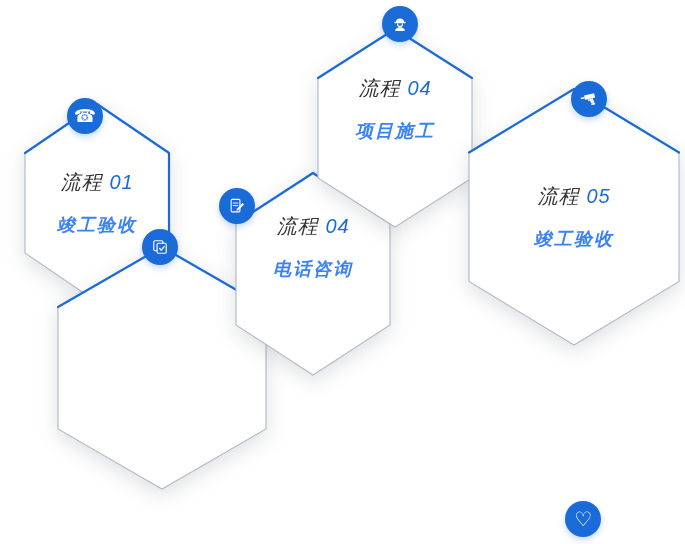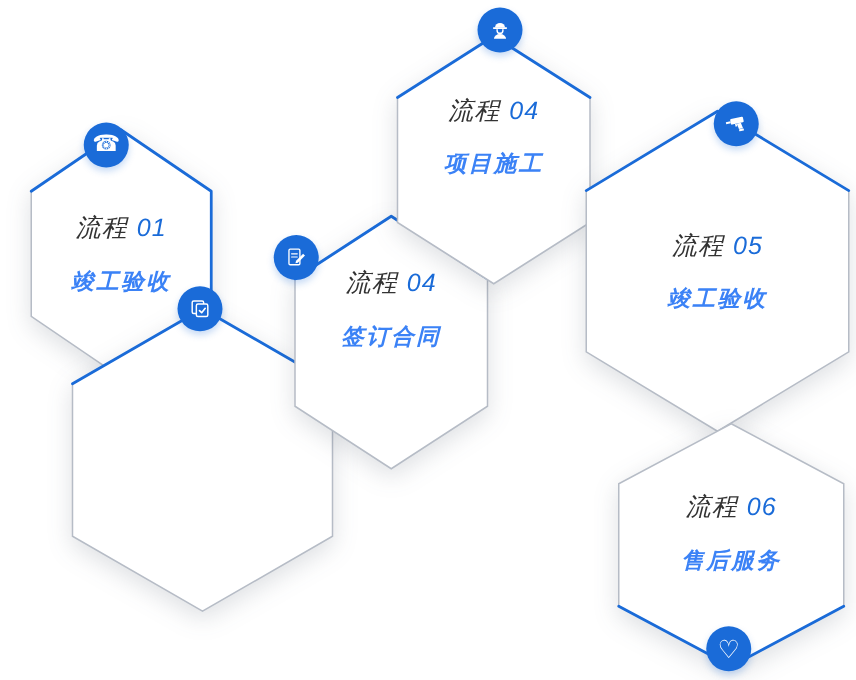--- a/index.html
+++ b/index.html
@@ -89,7 +89,7 @@
       <div class="step-line">
         <span class="step-label">流程</span><span class="step-number">04</span>
       </div>
-      <div class="step-title">签订合同</div>
+      <div class="step-title">电话咨询</div>
     </div>
   </div>
 

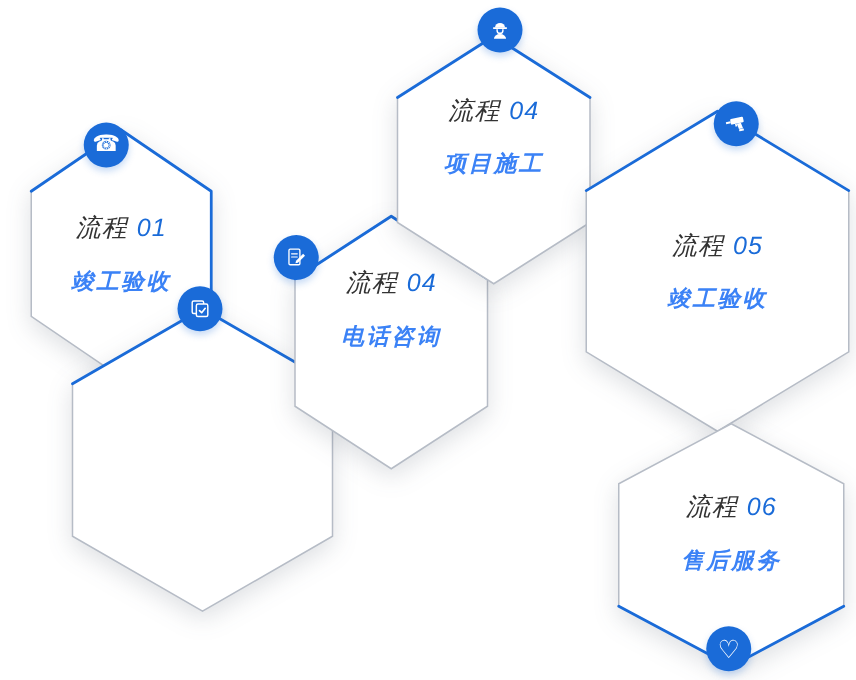--- a/index.html
+++ b/index.html
@@ -119,18 +119,6 @@
     </div>
   </div>
 
-  <div class="hex" style="left:494px;top:338px;width:182px;height:196px;">
-    <svg class="hex-svg" width="182" height="196" viewBox="0 0 182 196">
-      <polygon class="hex-body" points="91,1 181,49 181,147 91,195 1,147 1,49"></polygon>
-      <polyline class="hex-accent" points="1,147 91,195 181,147"></polyline>
-    </svg>
-    <div class="hex-text" style="transform:translateY(-10px);">
-      <div class="step-line">
-        <span class="step-label">流程</span><span class="step-number">06</span>
-      </div>
-      <div class="step-title">售后服务</div>
-    </div>
-  </div>
 
   <div class="icon-circle" style="left:67px;top:98px;">
     <span class="icon-glyph">☎</span>

